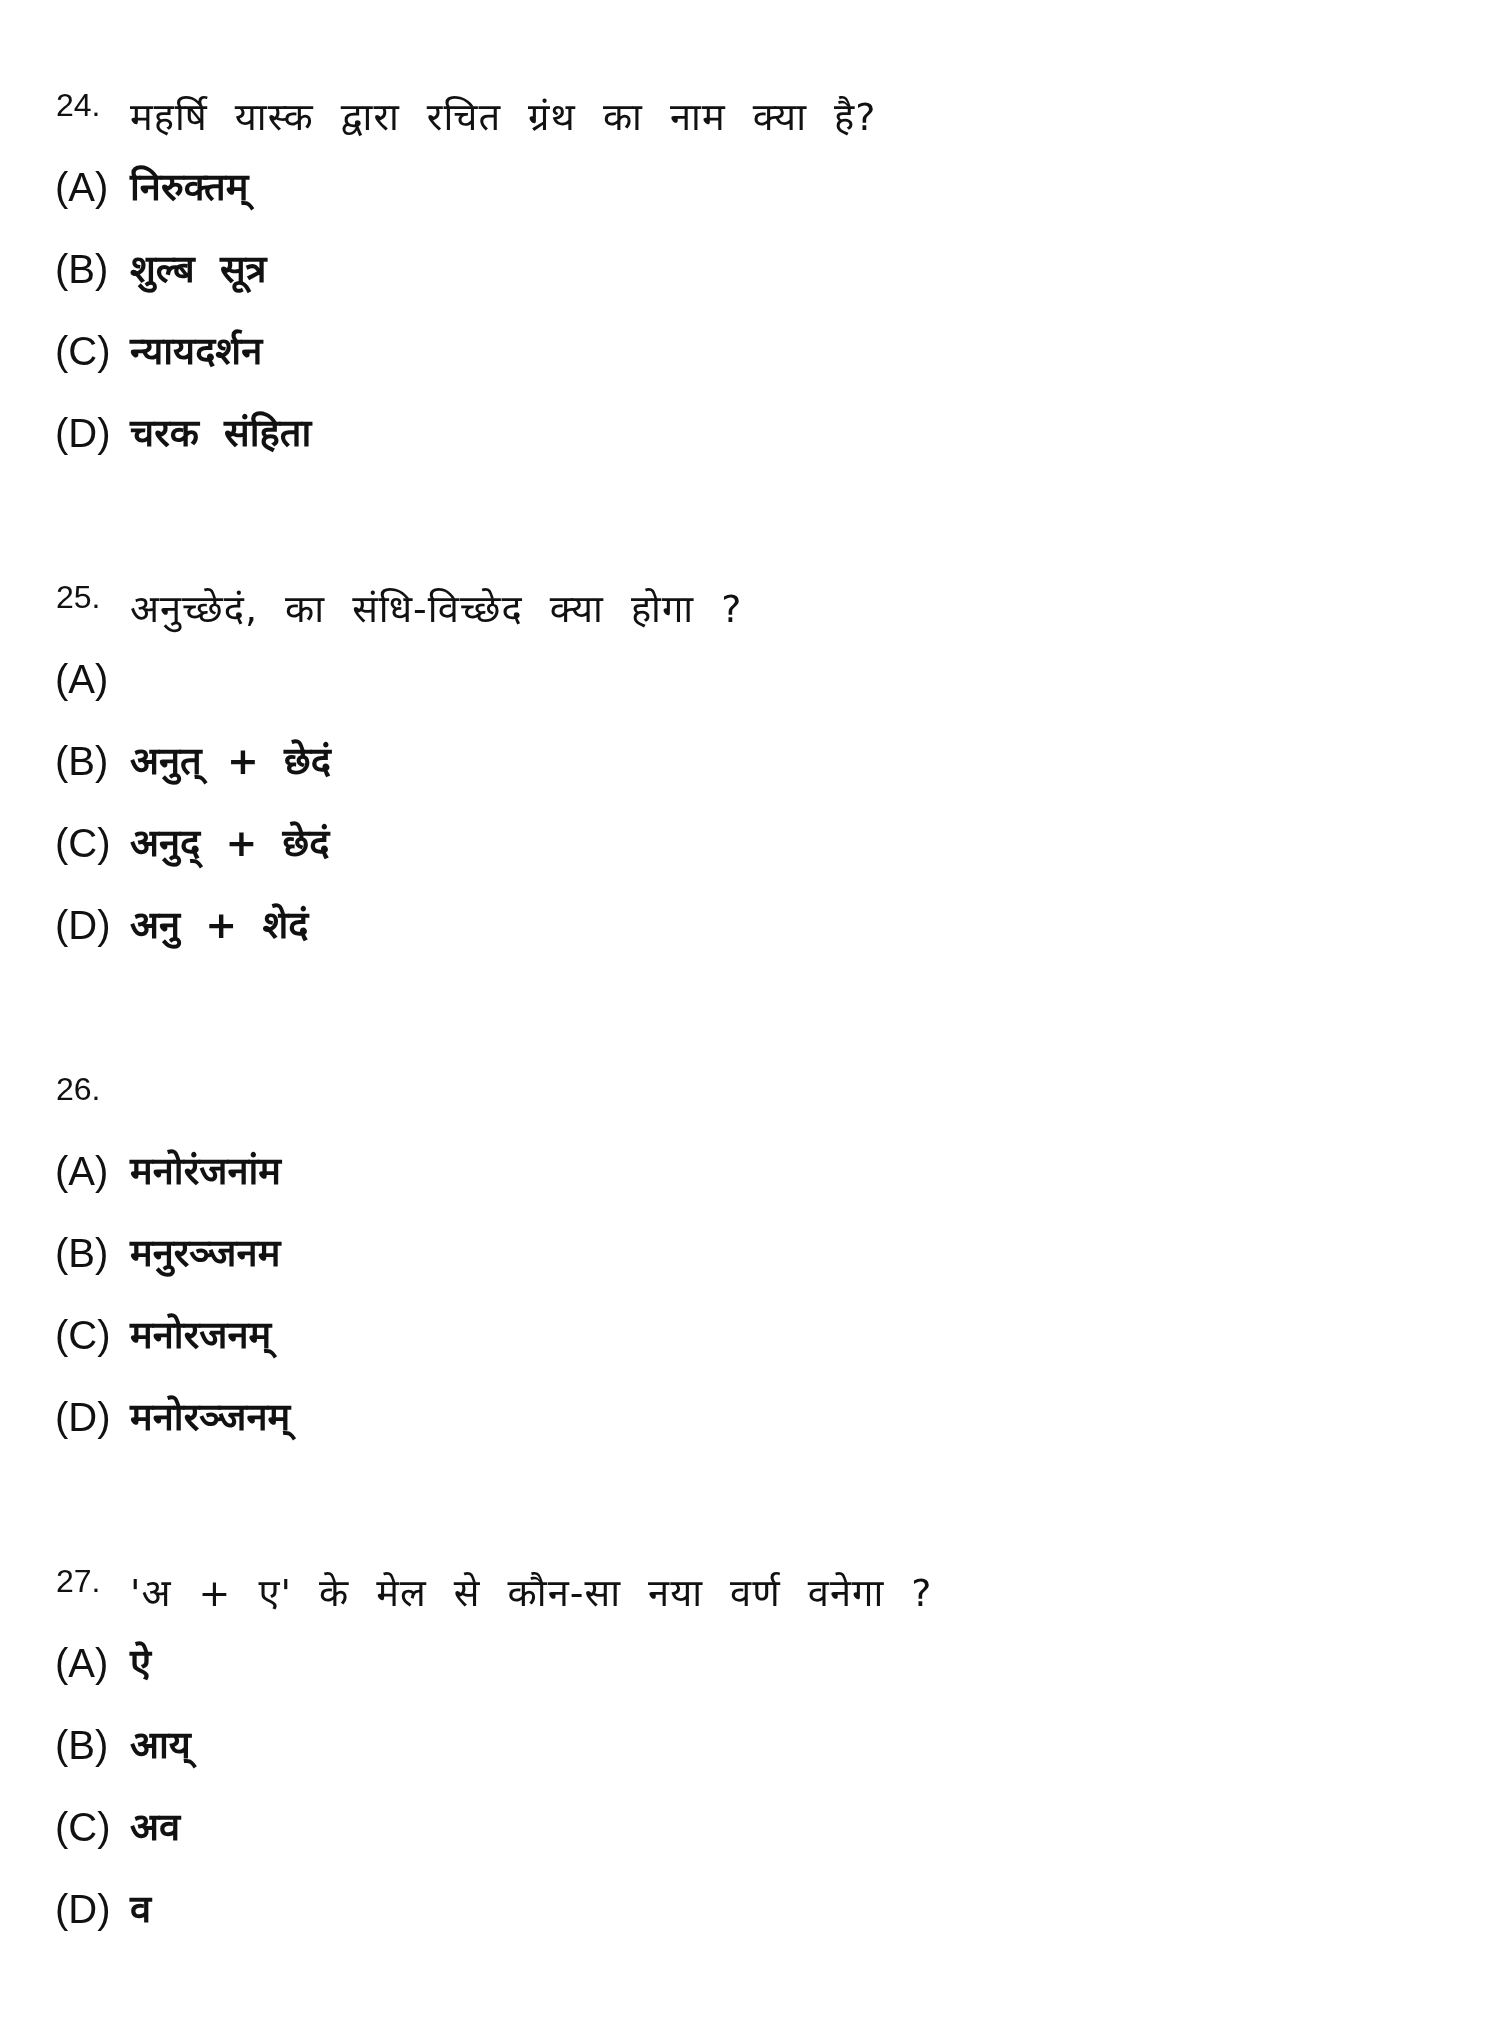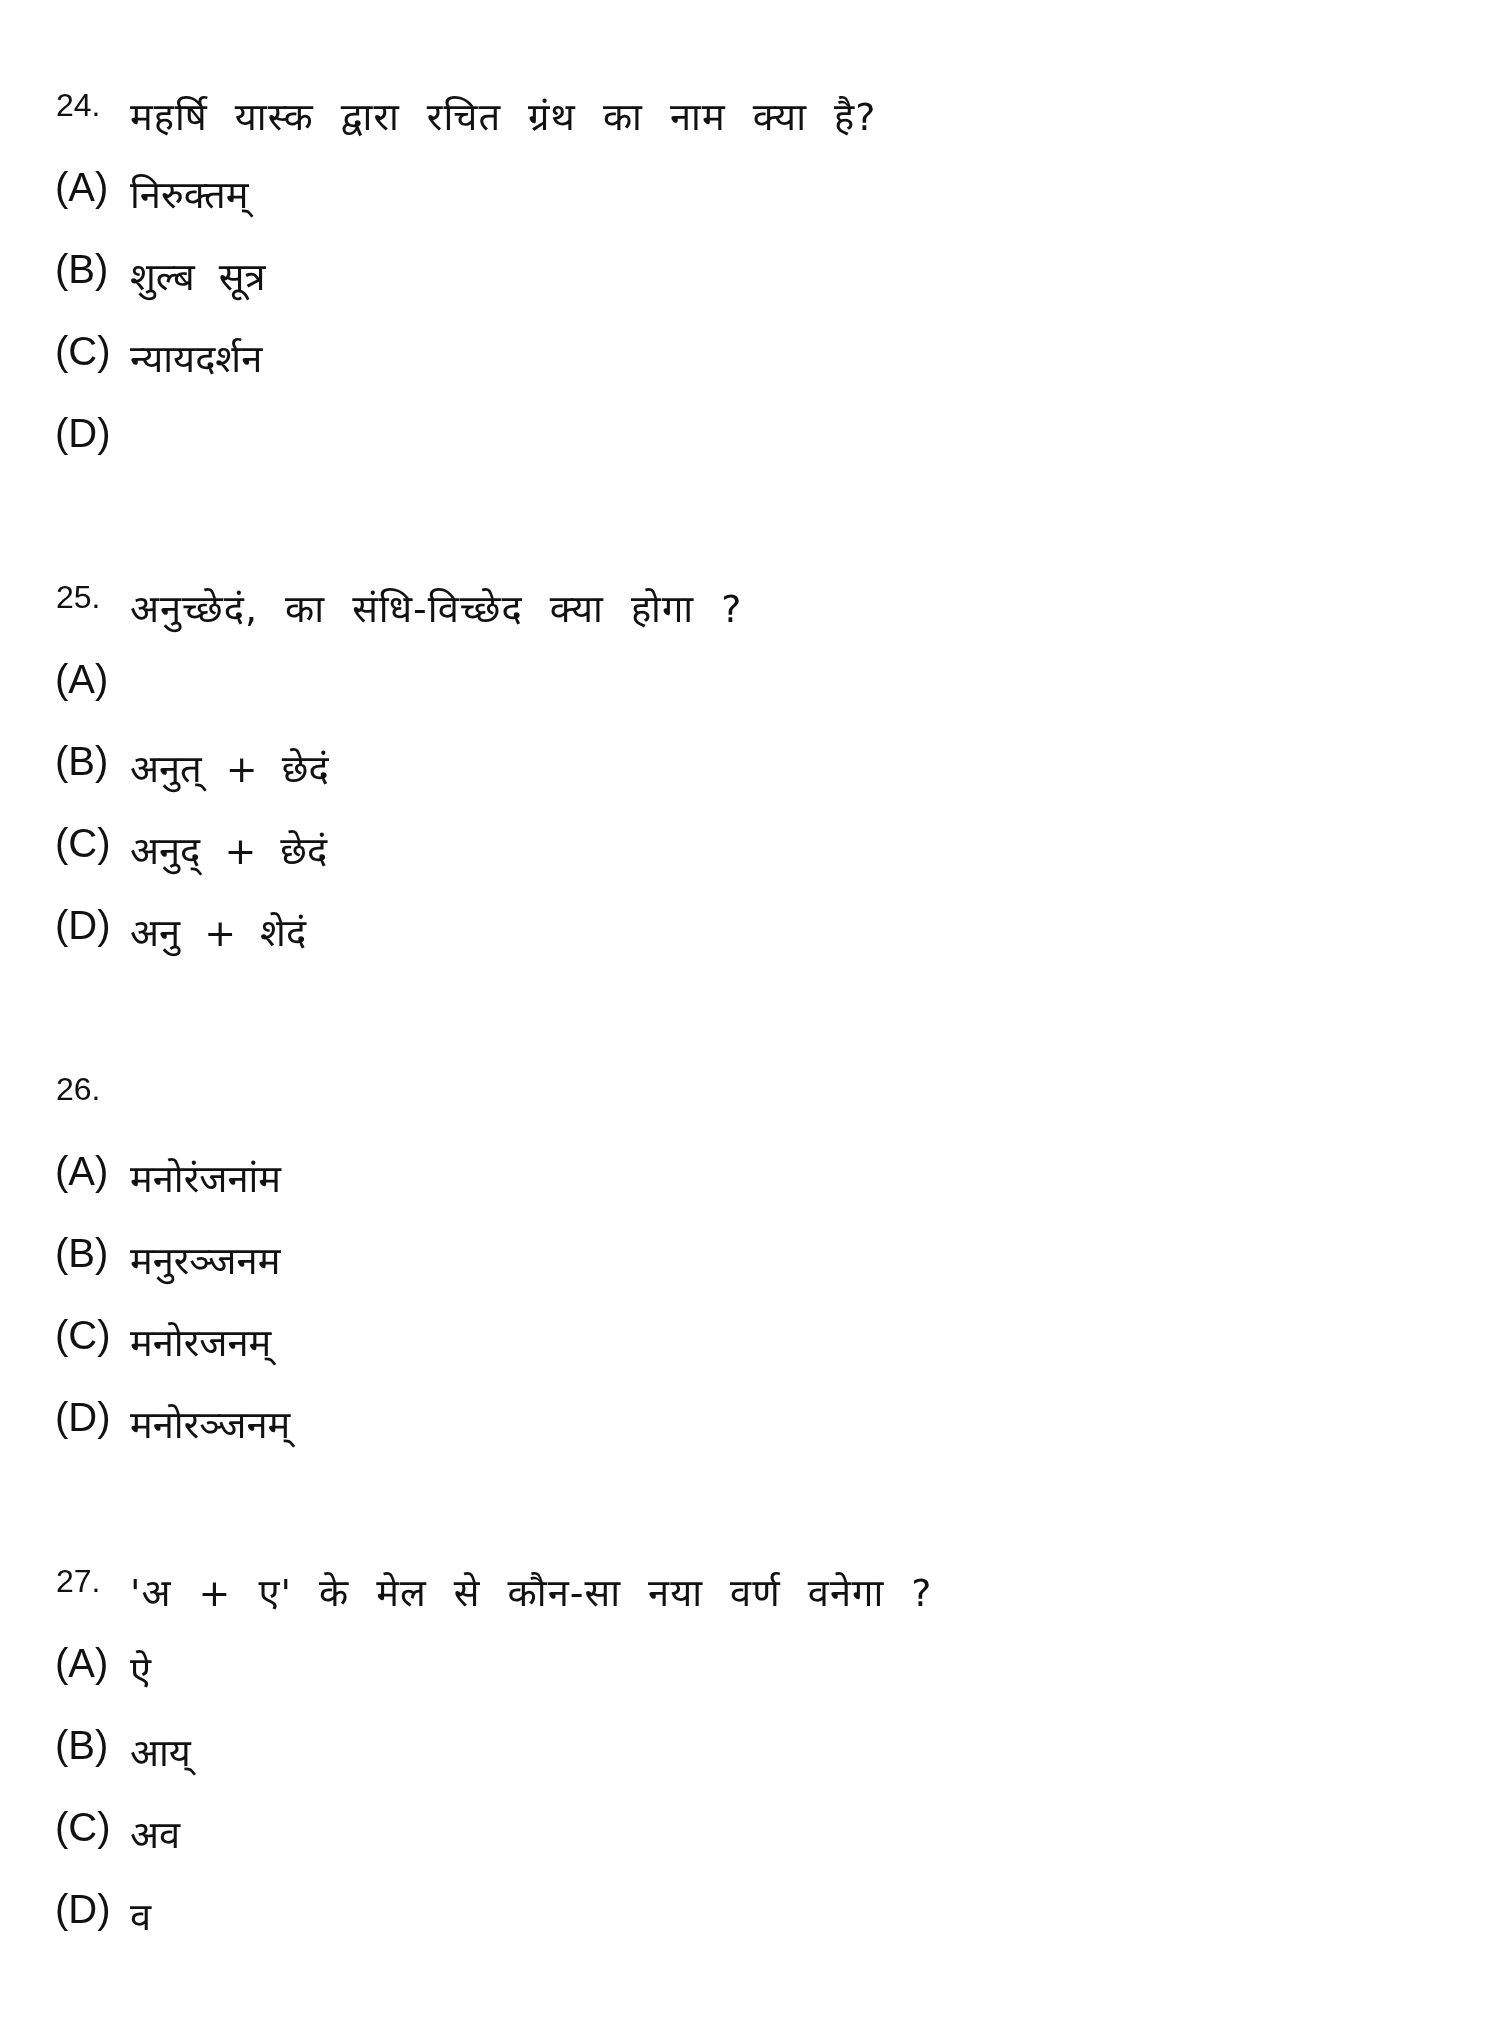--- a/index.html
+++ b/index.html
@@ -59,8 +59,9 @@
   .opt-text {
     position: absolute;
     left: 130px;
-    top: 8px;
+    top: 0;
     word-spacing: 12px;
+    font-weight: bold;
   }
 </style>
 </head>

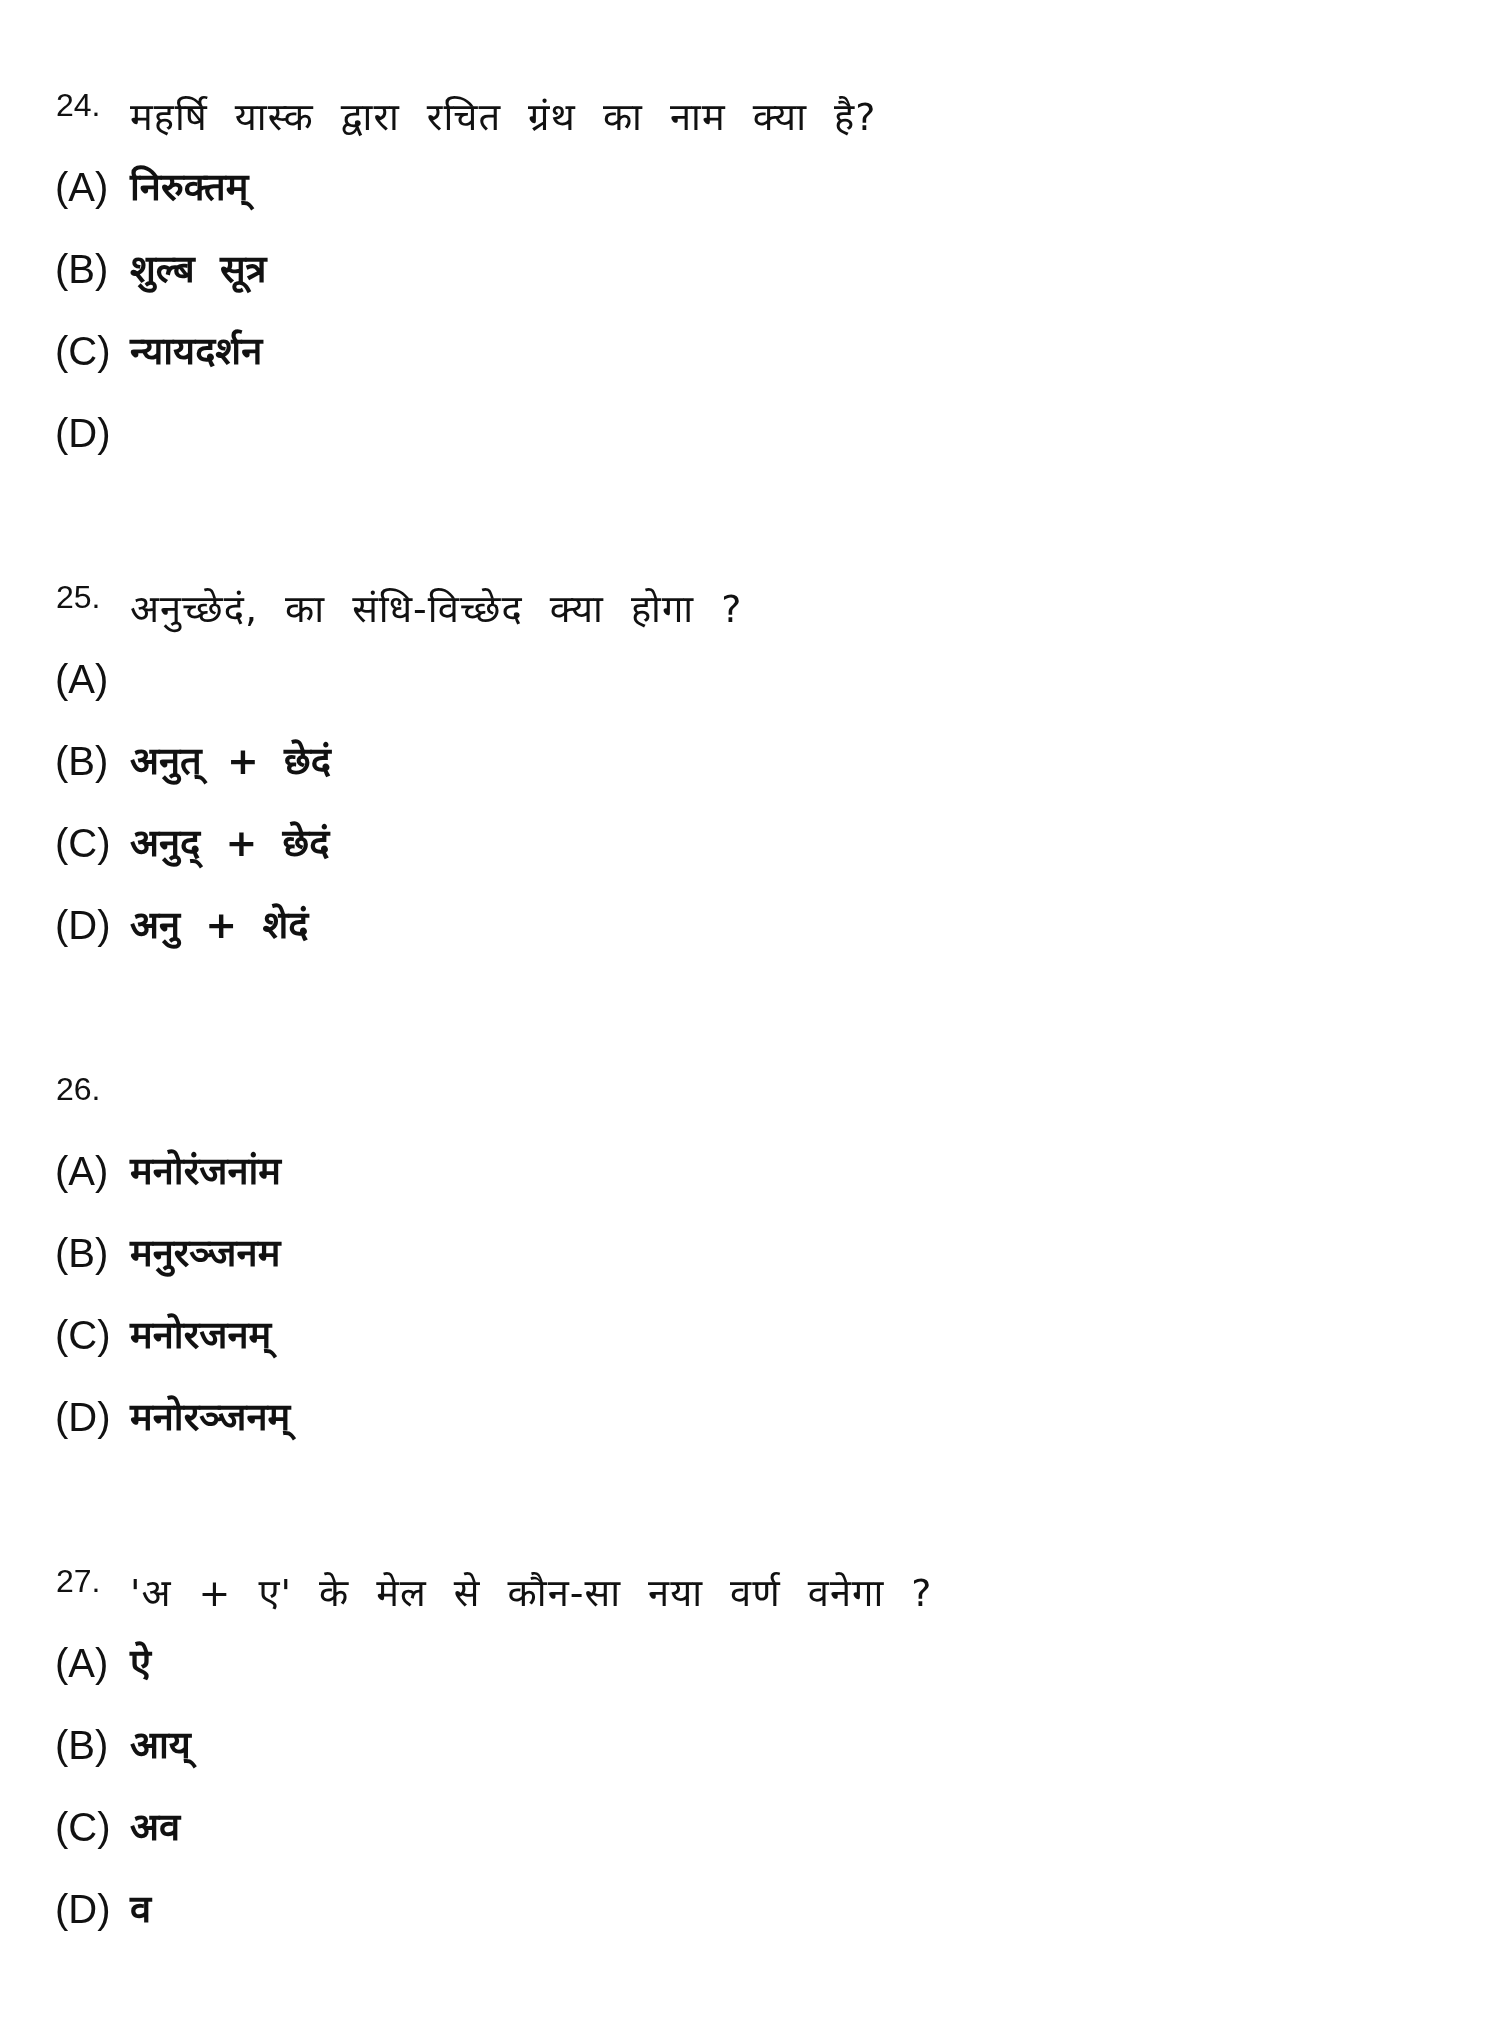--- a/index.html
+++ b/index.html
@@ -88,6 +88,7 @@
     </div>
     <div class="row">
       <span class="label">(D)</span>
+      <span class="opt-text">चरक संहिता</span>
     </div>
   </div>
 

